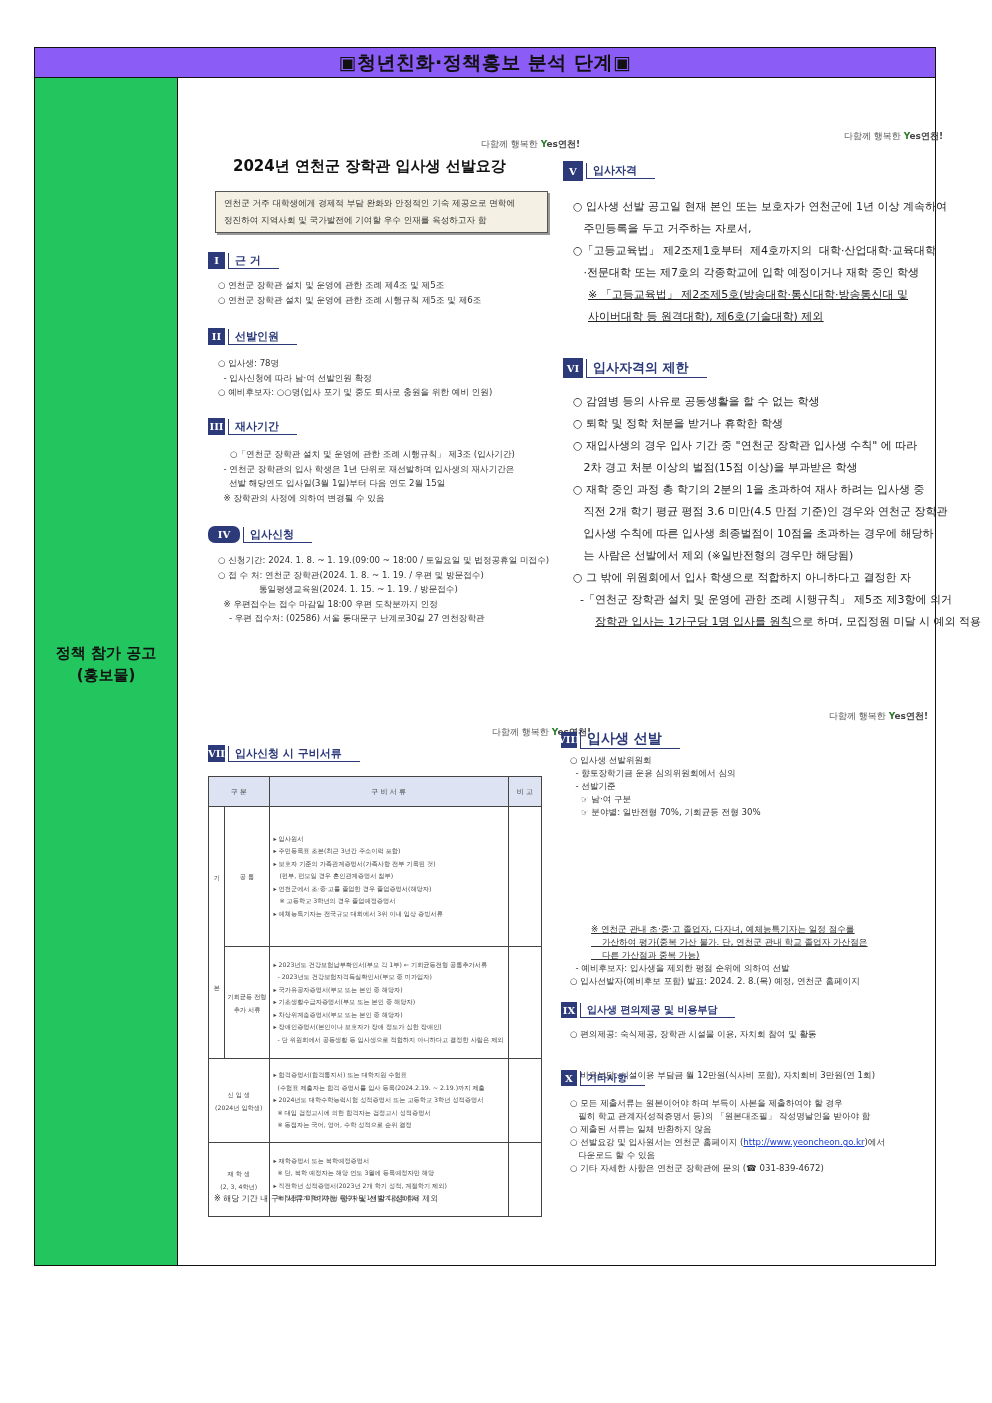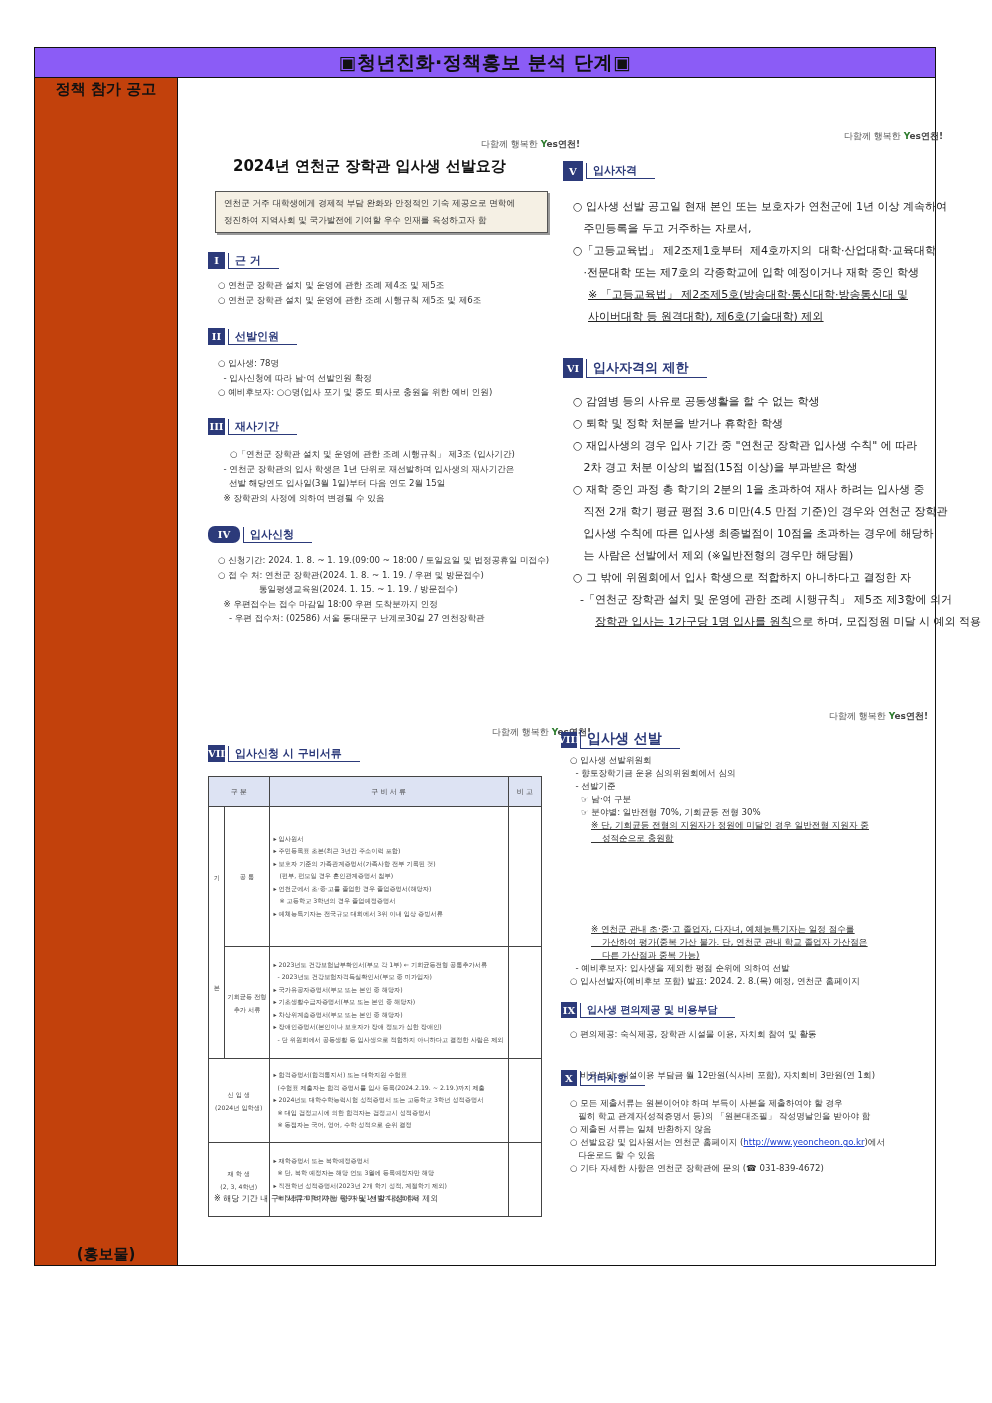--- a/index.html
+++ b/index.html
@@ -7,7 +7,7 @@
   .frame { position: absolute; left: 34px; top: 47px; width: 902px; height: 1219px; border: 1.5px solid #111; }
   .header-bar { height: 30px; background: #8b5cf6; border-bottom: 1.5px solid #111; display: flex; align-items: center; justify-content: center; font-size: 19px; font-weight: bold; color: #111; letter-spacing: 0.5px; }
   .row { display: flex; height: calc(100% - 30px); }
-  .left-cell { width: 143px; background: #c2410c; border-right: 1.5px solid #111; display: flex; flex-direction: column; align-items: center; justify-content: space-between; font-size: 15px; font-weight: bold; line-height: 22px; text-align: center; color: #111; padding-bottom: 0; }
+  .left-cell { width: 143px; background: #22c55e; border-right: 1.5px solid #111; display: flex; flex-direction: column; align-items: center; justify-content: center; font-size: 15px; font-weight: bold; line-height: 22px; text-align: center; color: #111; padding-bottom: 16px; }
   .content { flex: 1; position: relative; }
   .logo { position: absolute; font-size: 9px; color: #555; font-family: "DejaVu Sans", sans-serif; white-space: nowrap; }
   .logo .y { color: #2b7a2b; font-weight: bold; }

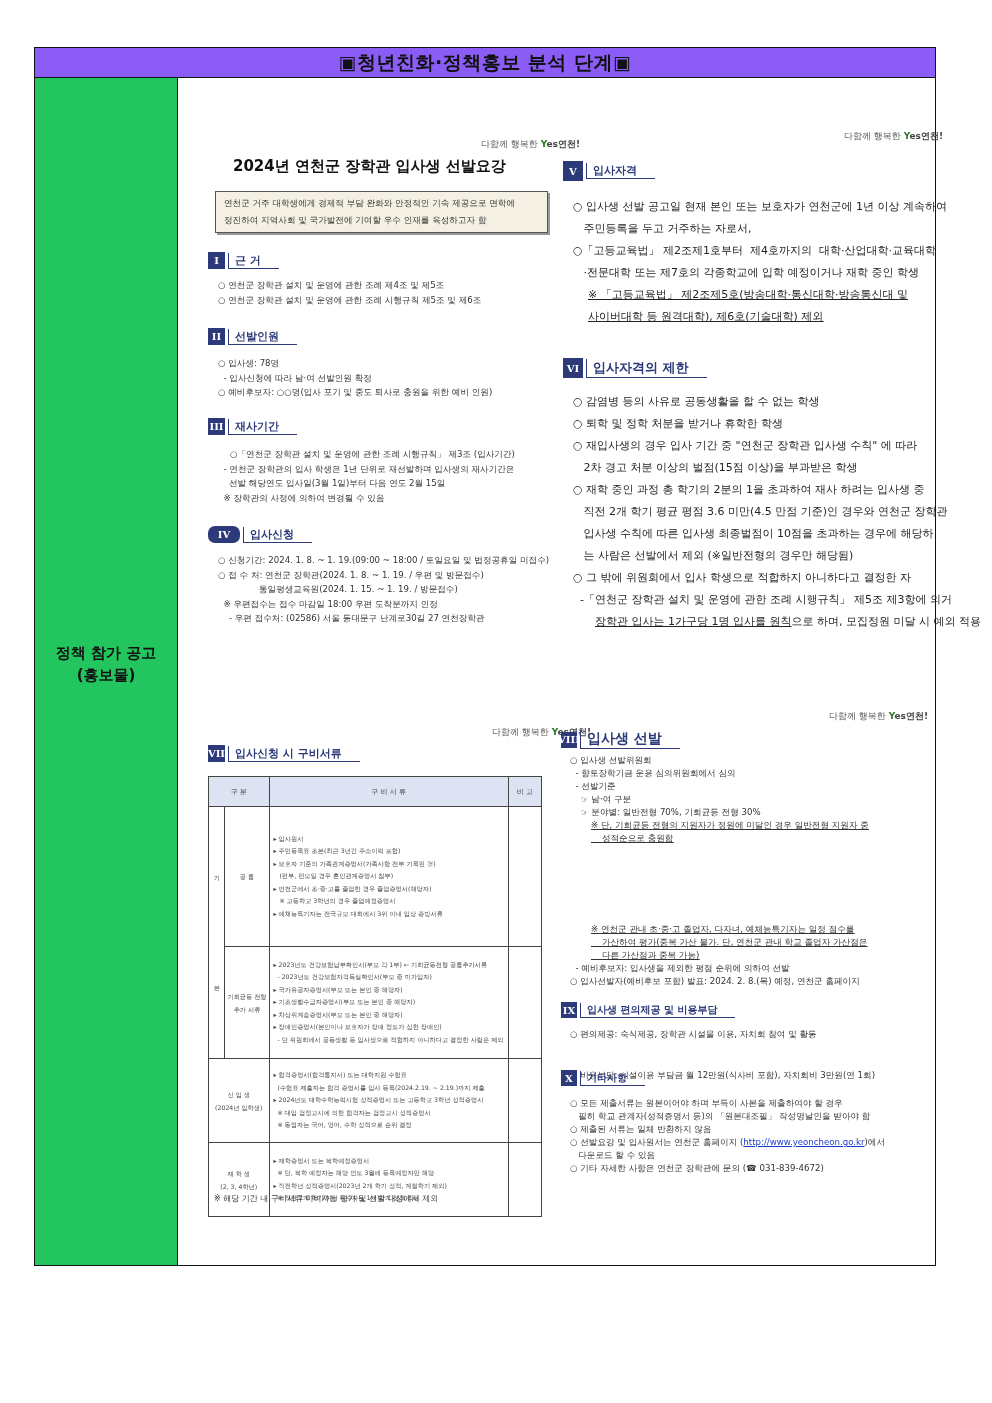--- a/index.html
+++ b/index.html
@@ -205,10 +205,6 @@
           <div style="white-space: pre;">    ☞ 남·여 구분</div>
           <div style="white-space: pre;">    ☞ 분야별: 일반전형 70%, 기회균등 전형 30%</div>
         </div>
-        <div class="txt mid u" style="left: 413px; top: 741px; line-height: 13px;">
-          <div class="u" style="white-space: pre;">※ 단, 기회균등 전형의 지원자가 정원에 미달인 경우 일반전형 지원자 중</div>
-          <div class="u" style="white-space: pre;">    성적순으로 충원함</div>
-        </div>
         <div class="txt mid u" style="left: 413px; top: 845px; line-height: 13px;">
           <div class="u" style="white-space: pre;">※ 연천군 관내 초·중·고 졸업자, 다자녀, 예체능특기자는 일정 점수를</div>
           <div class="u" style="white-space: pre;">    가산하여 평가(중복 가산 불가. 단, 연천군 관내 학교 졸업자 가산점은</div>

